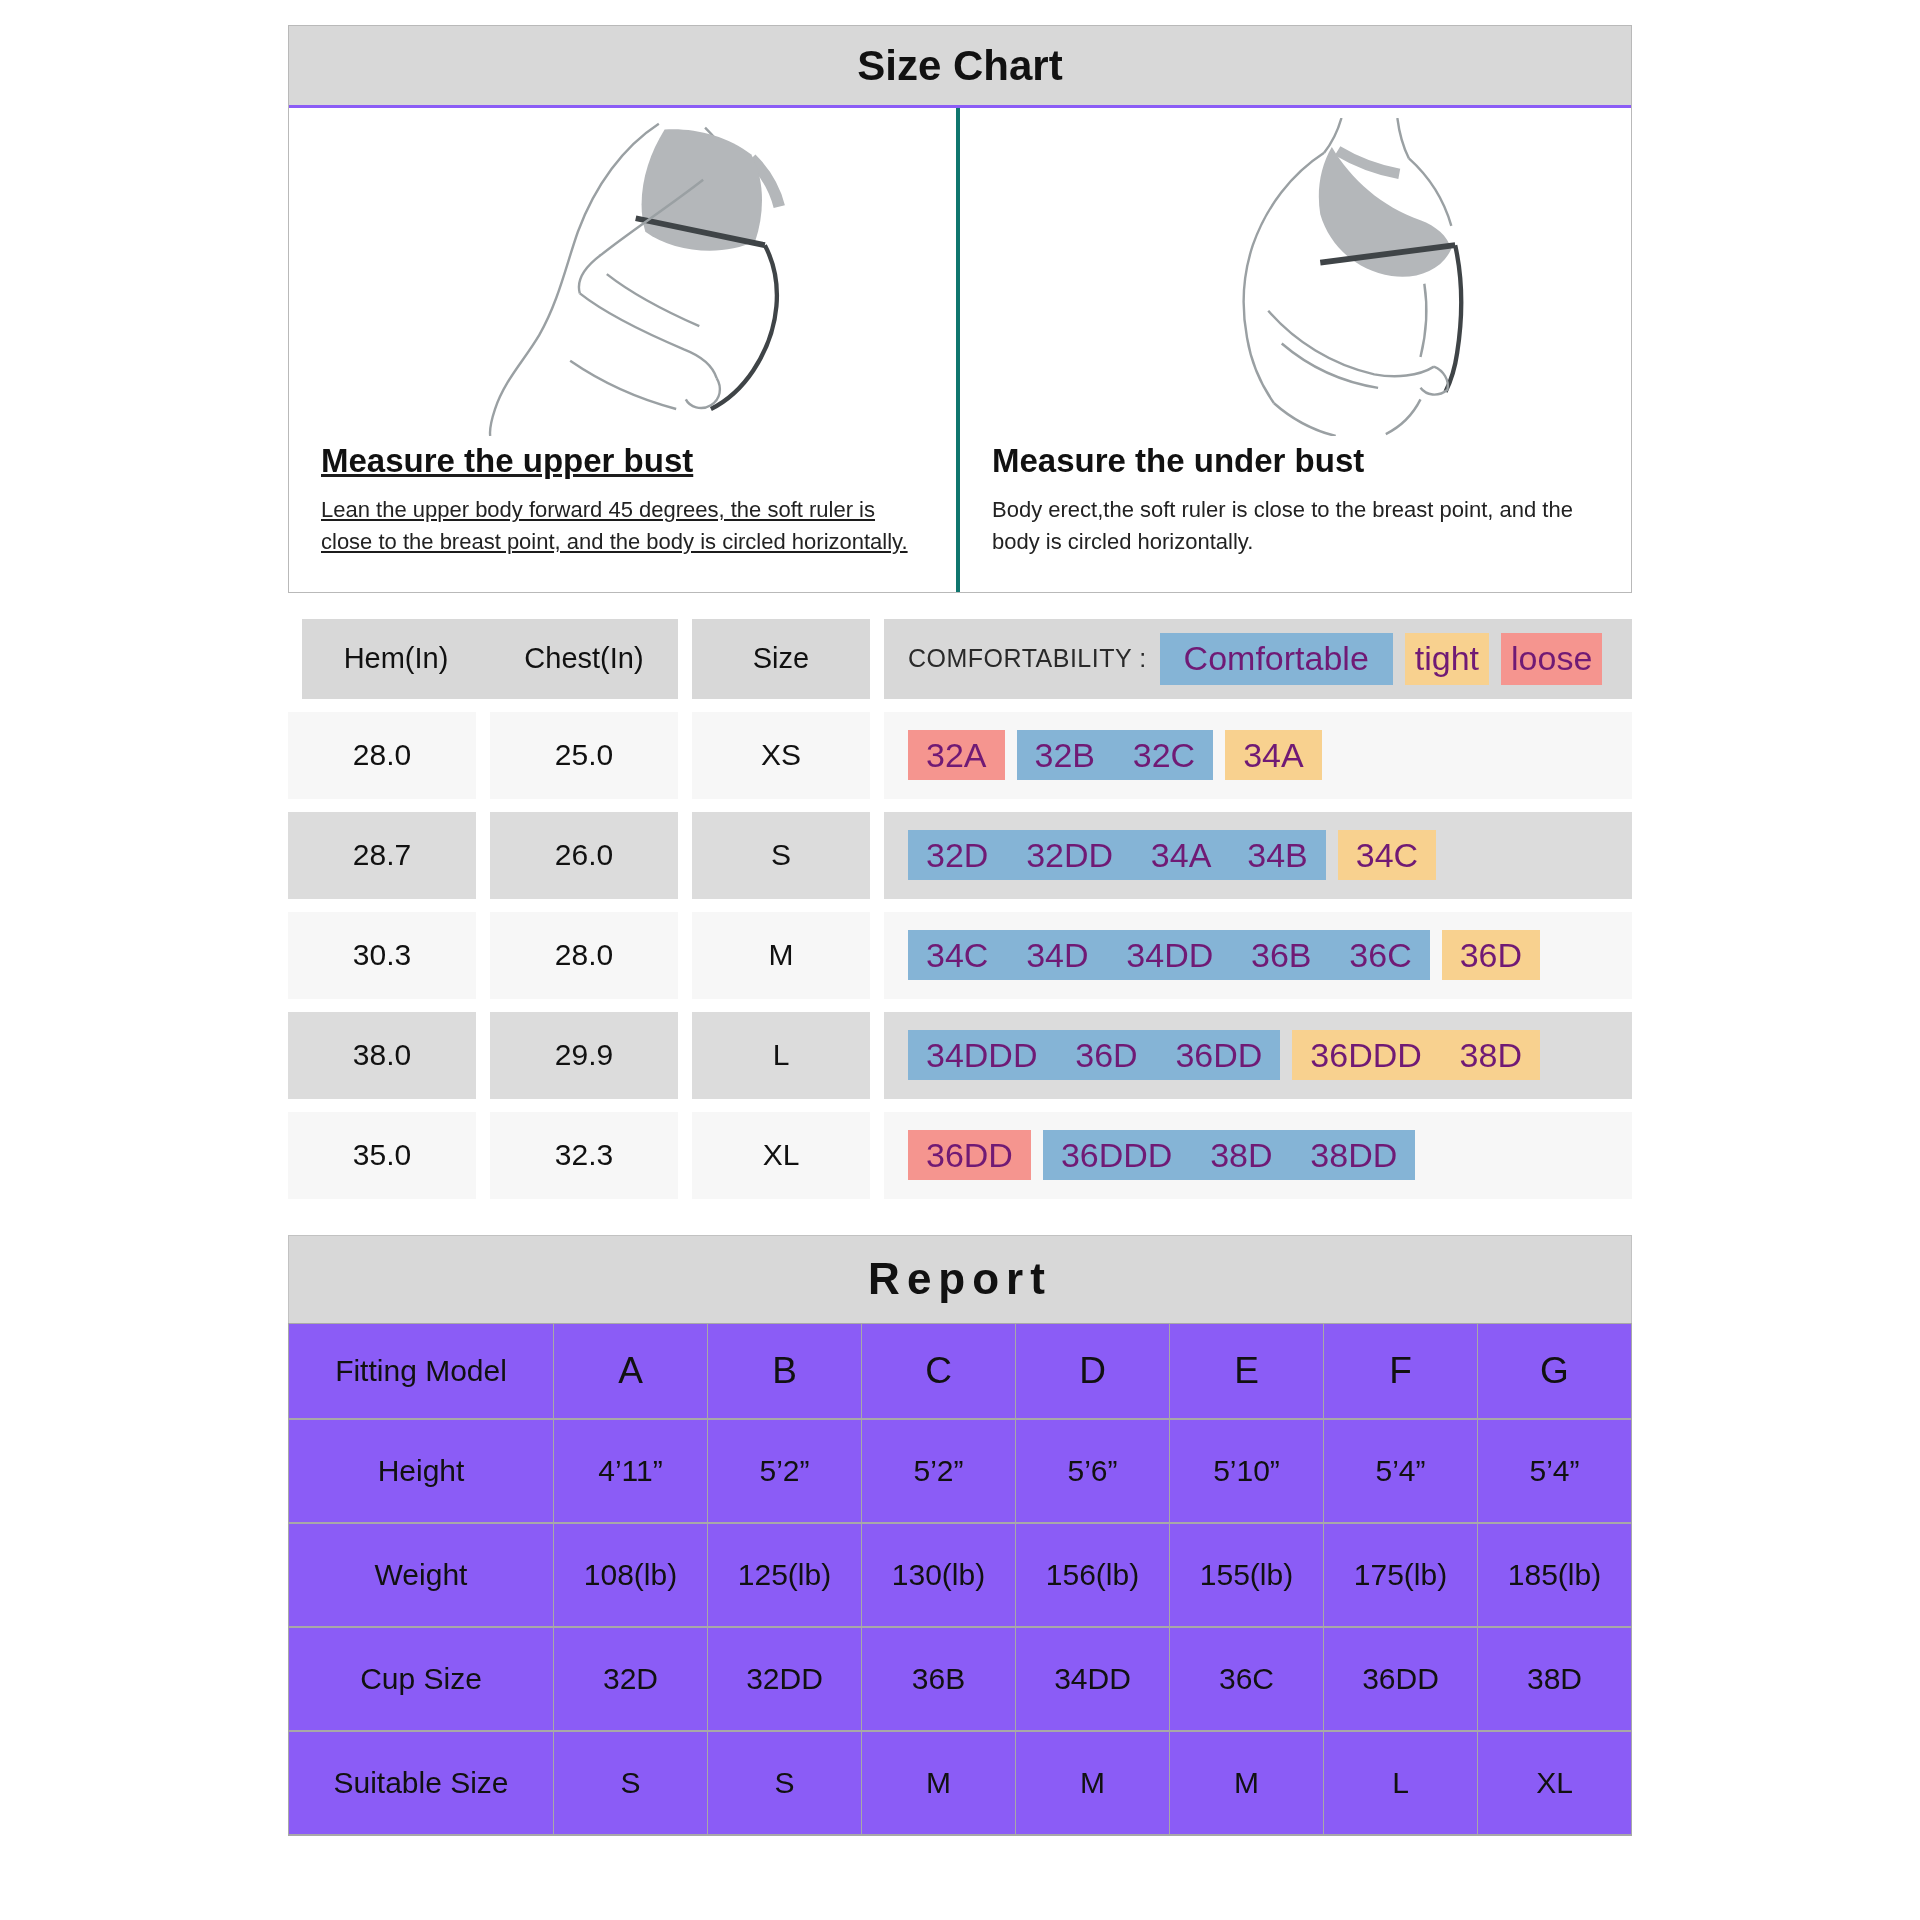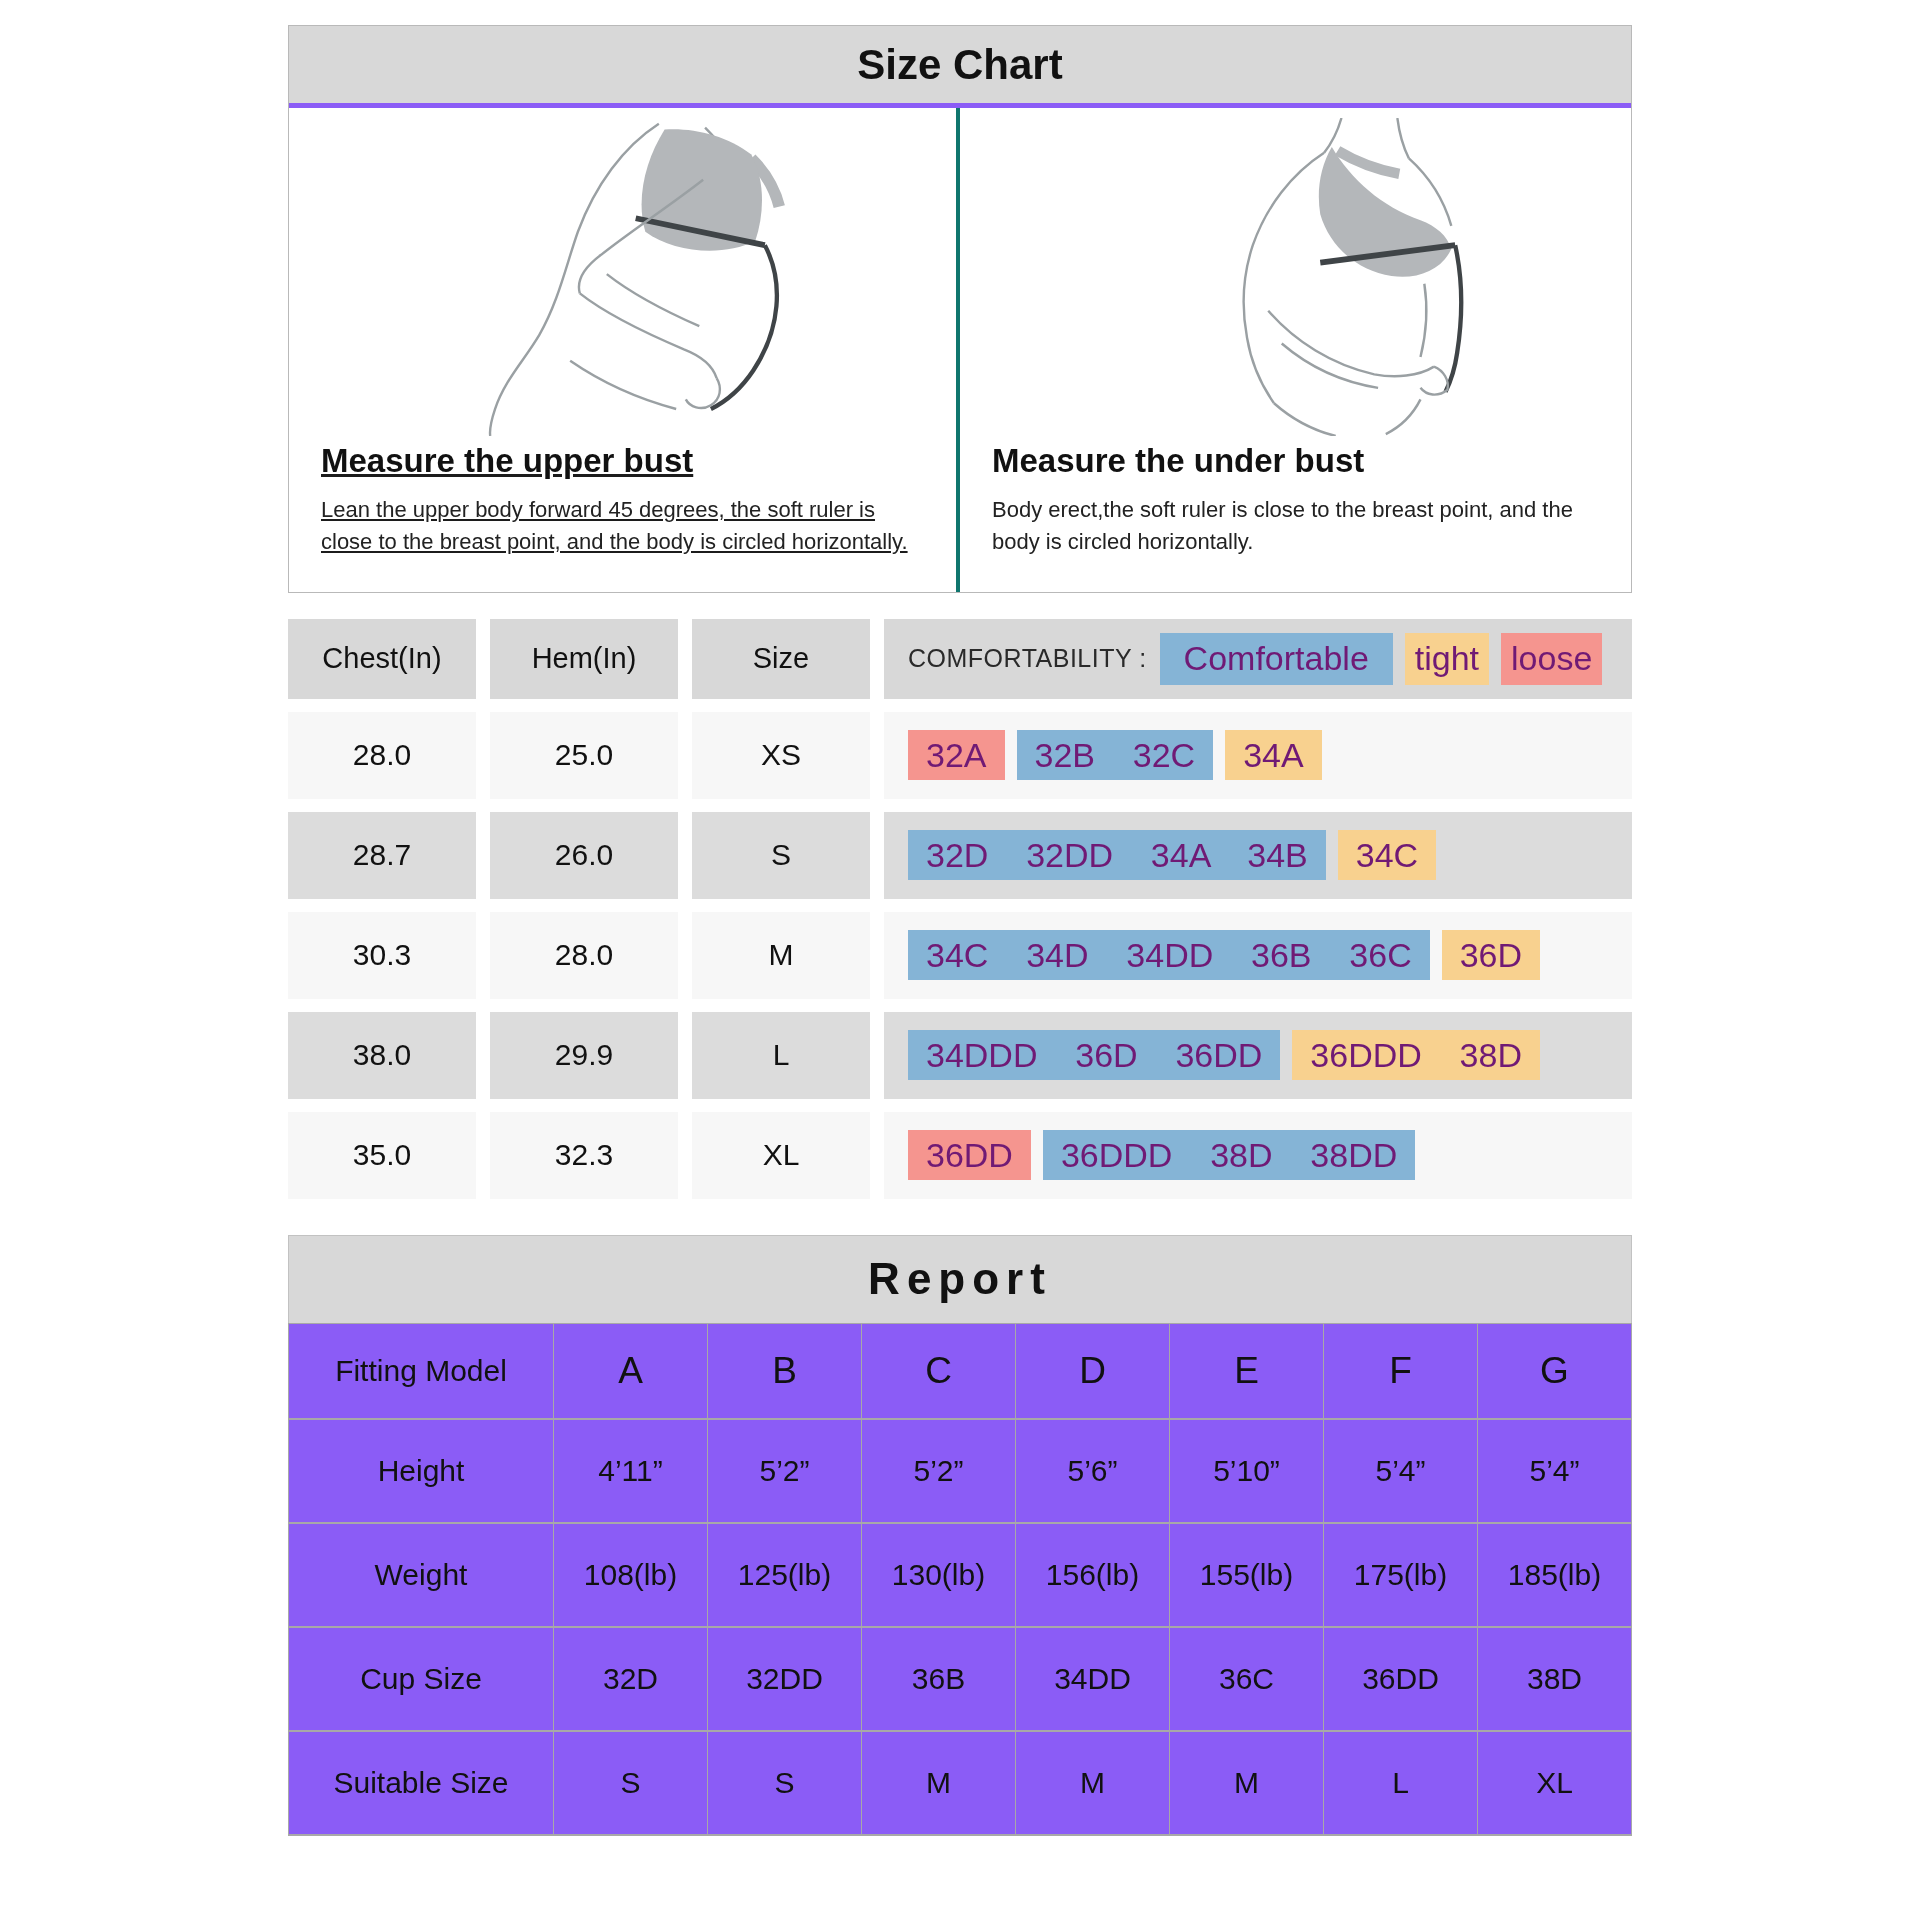--- a/index.html
+++ b/index.html
@@ -16,7 +16,7 @@
   .sc-box { border: 1px solid #b9b9b9; }
   .sc-title {
     background: #d8d8d8;
-    border-bottom: 5px solid #8b5cf6;
+    border-bottom: 3px solid #8b5cf6;
     height: 82px;
     display: flex; align-items: center; justify-content: center;
     font-size: 42px; font-weight: bold; color: #111;

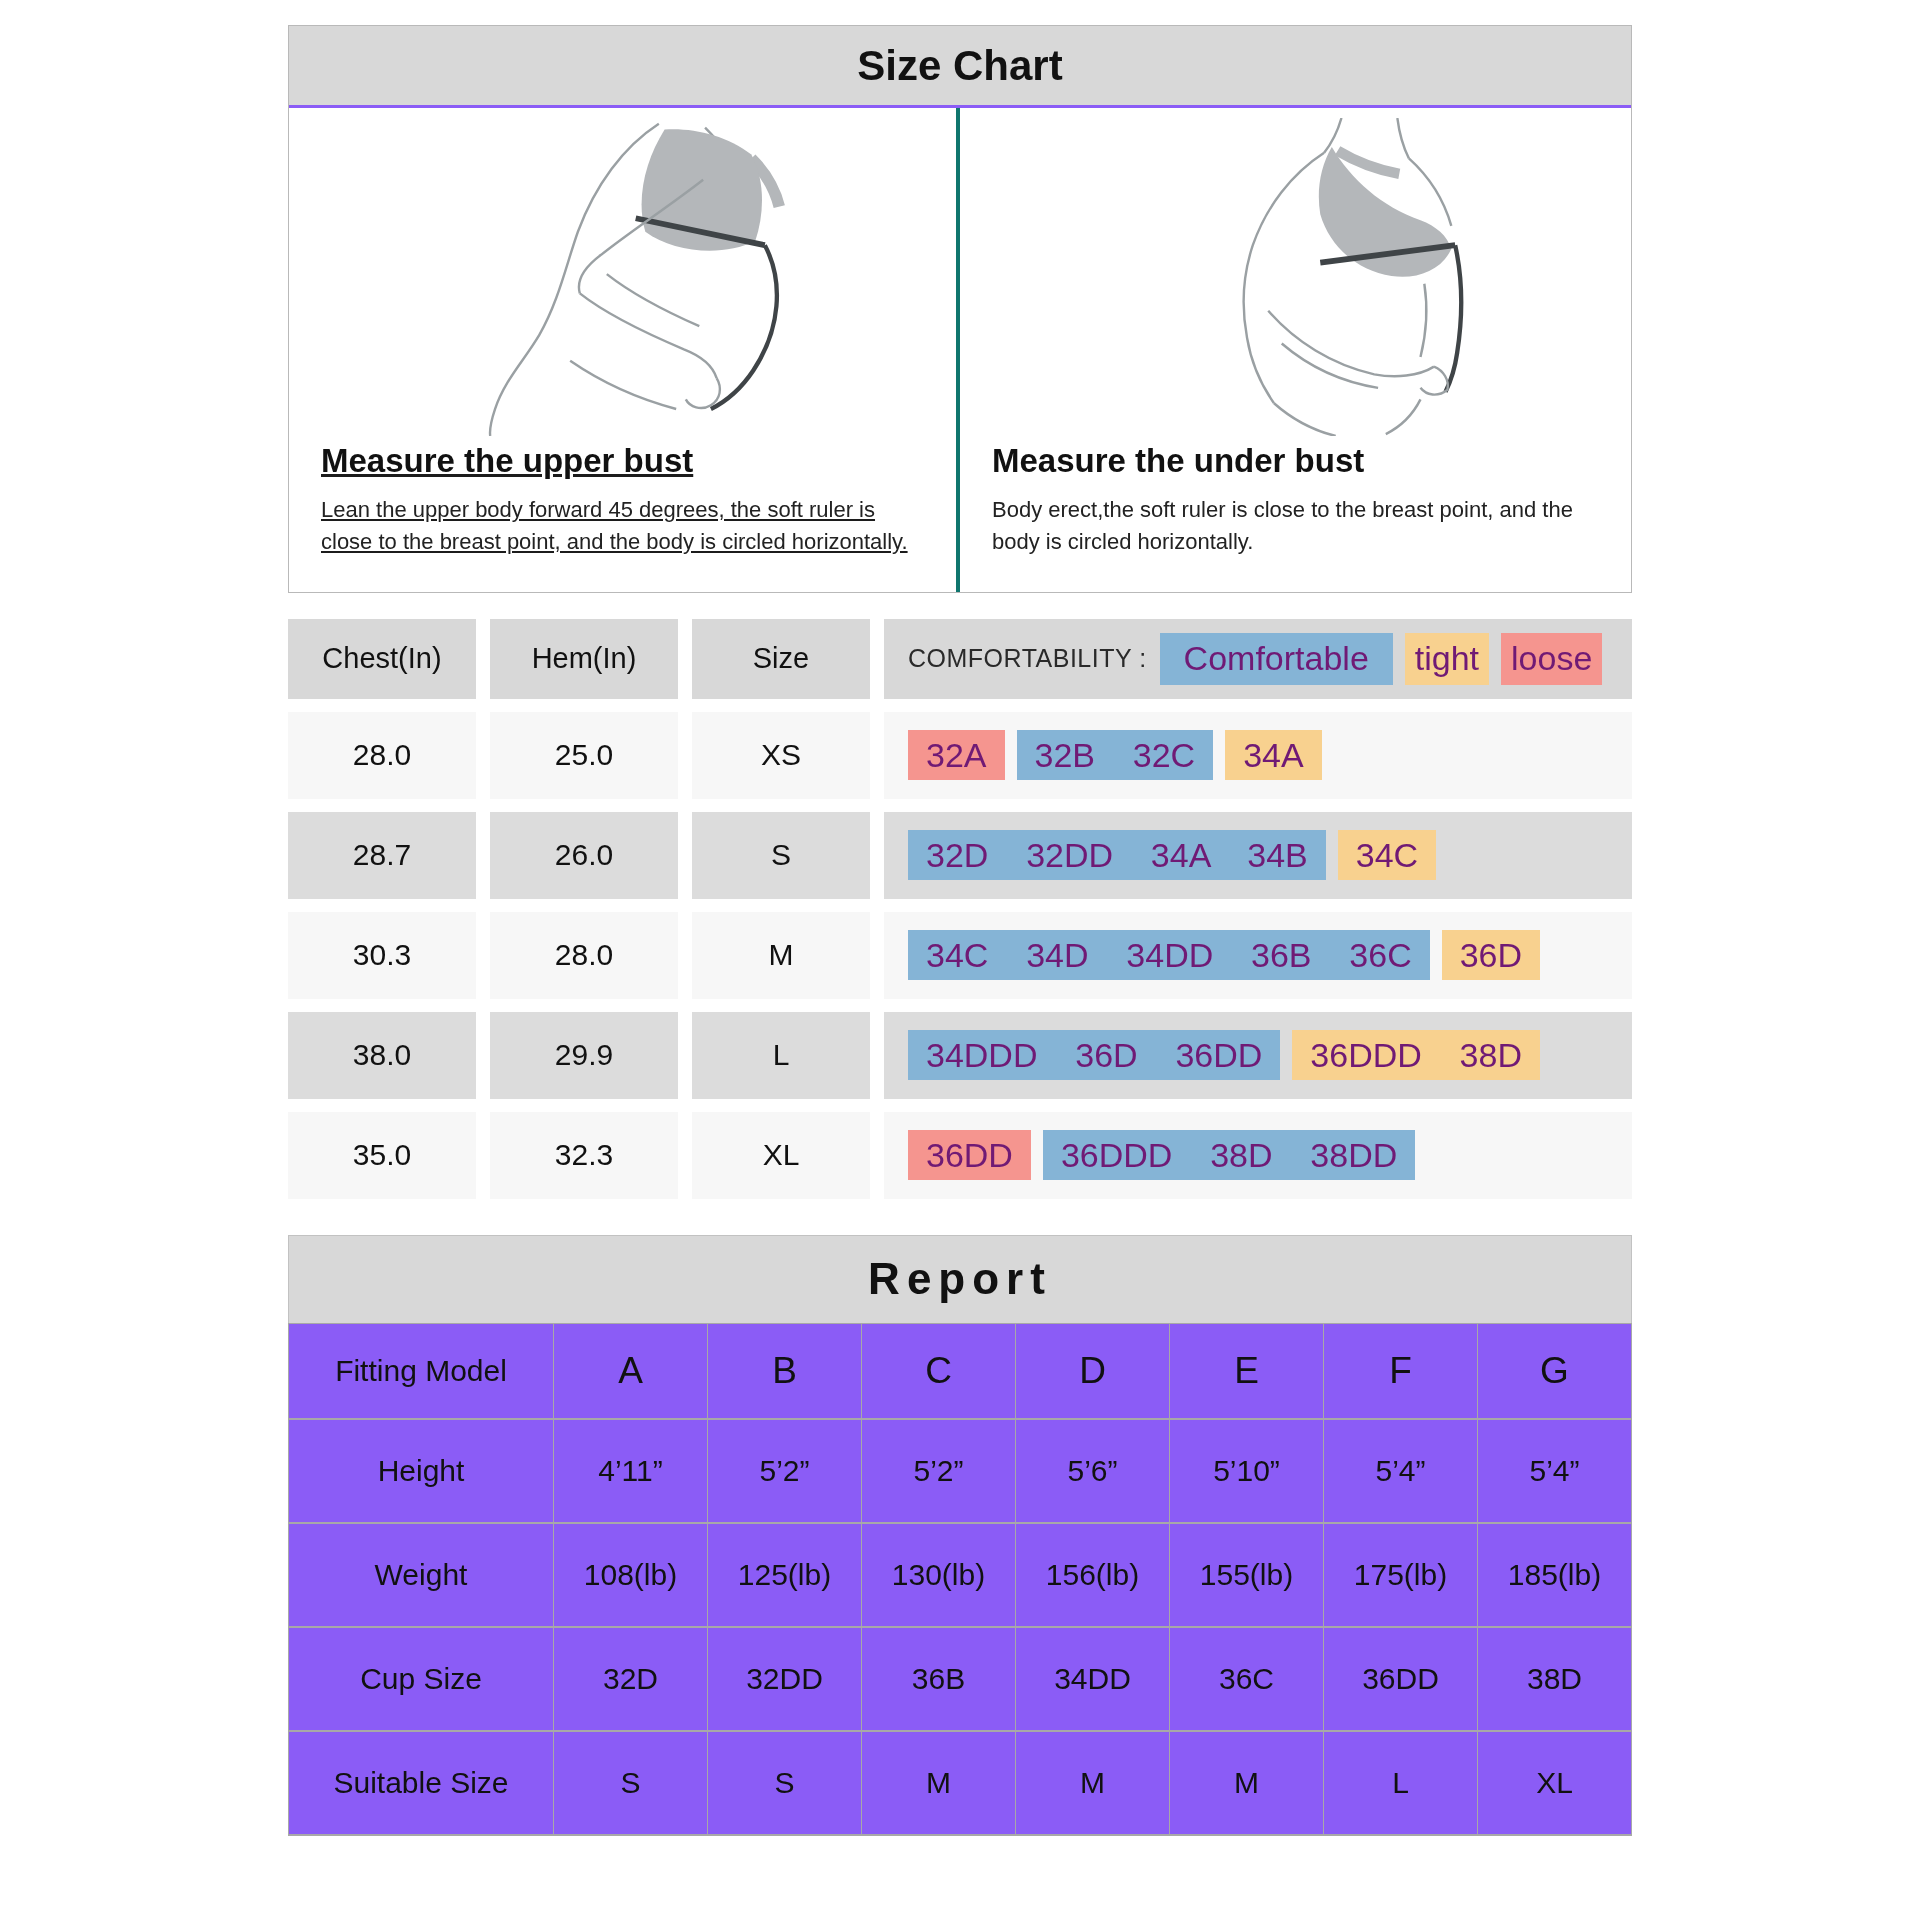--- a/index.html
+++ b/index.html
@@ -135,8 +135,8 @@
   <section class="ct">
 
     <div class="ct-row header">
+      <div class="cell hem">Hem(In)</div>
       <div class="cell chest">Chest(In)</div>
-      <div class="cell hem">Hem(In)</div>
       <div class="cell size">Size</div>
       <div class="cell comfort">
         <span class="comfort-label">COMFORTABILITY :</span>

